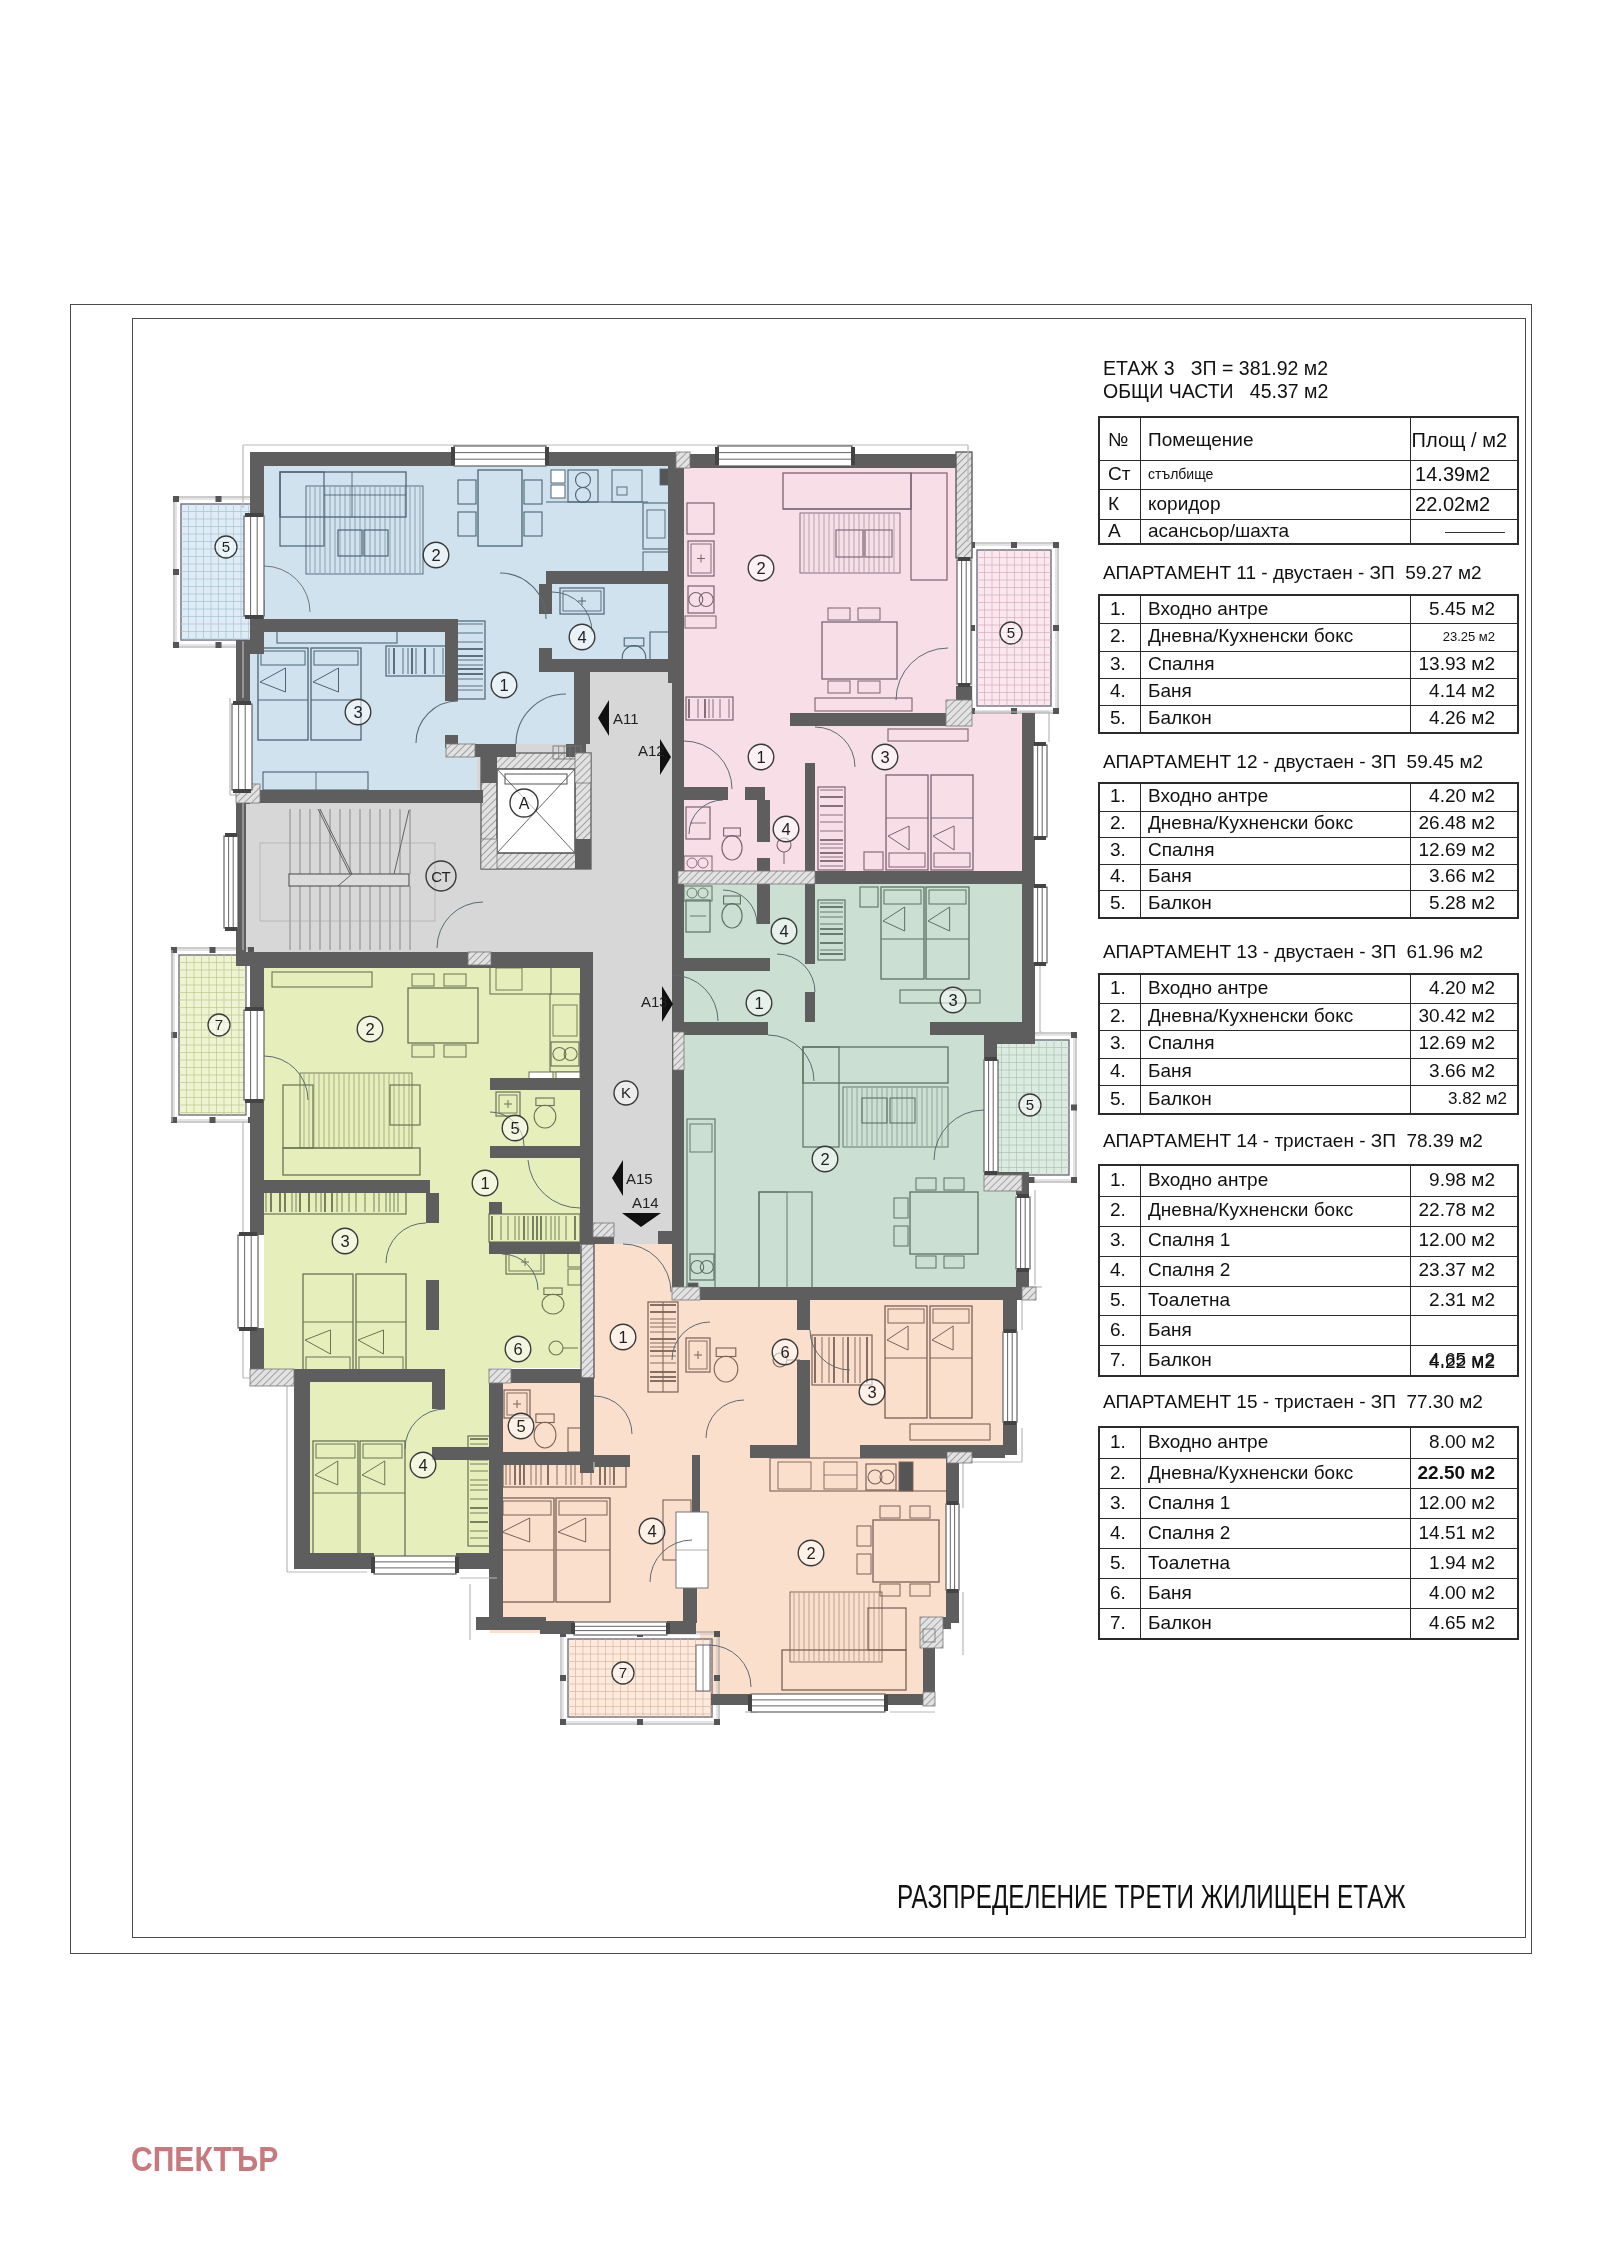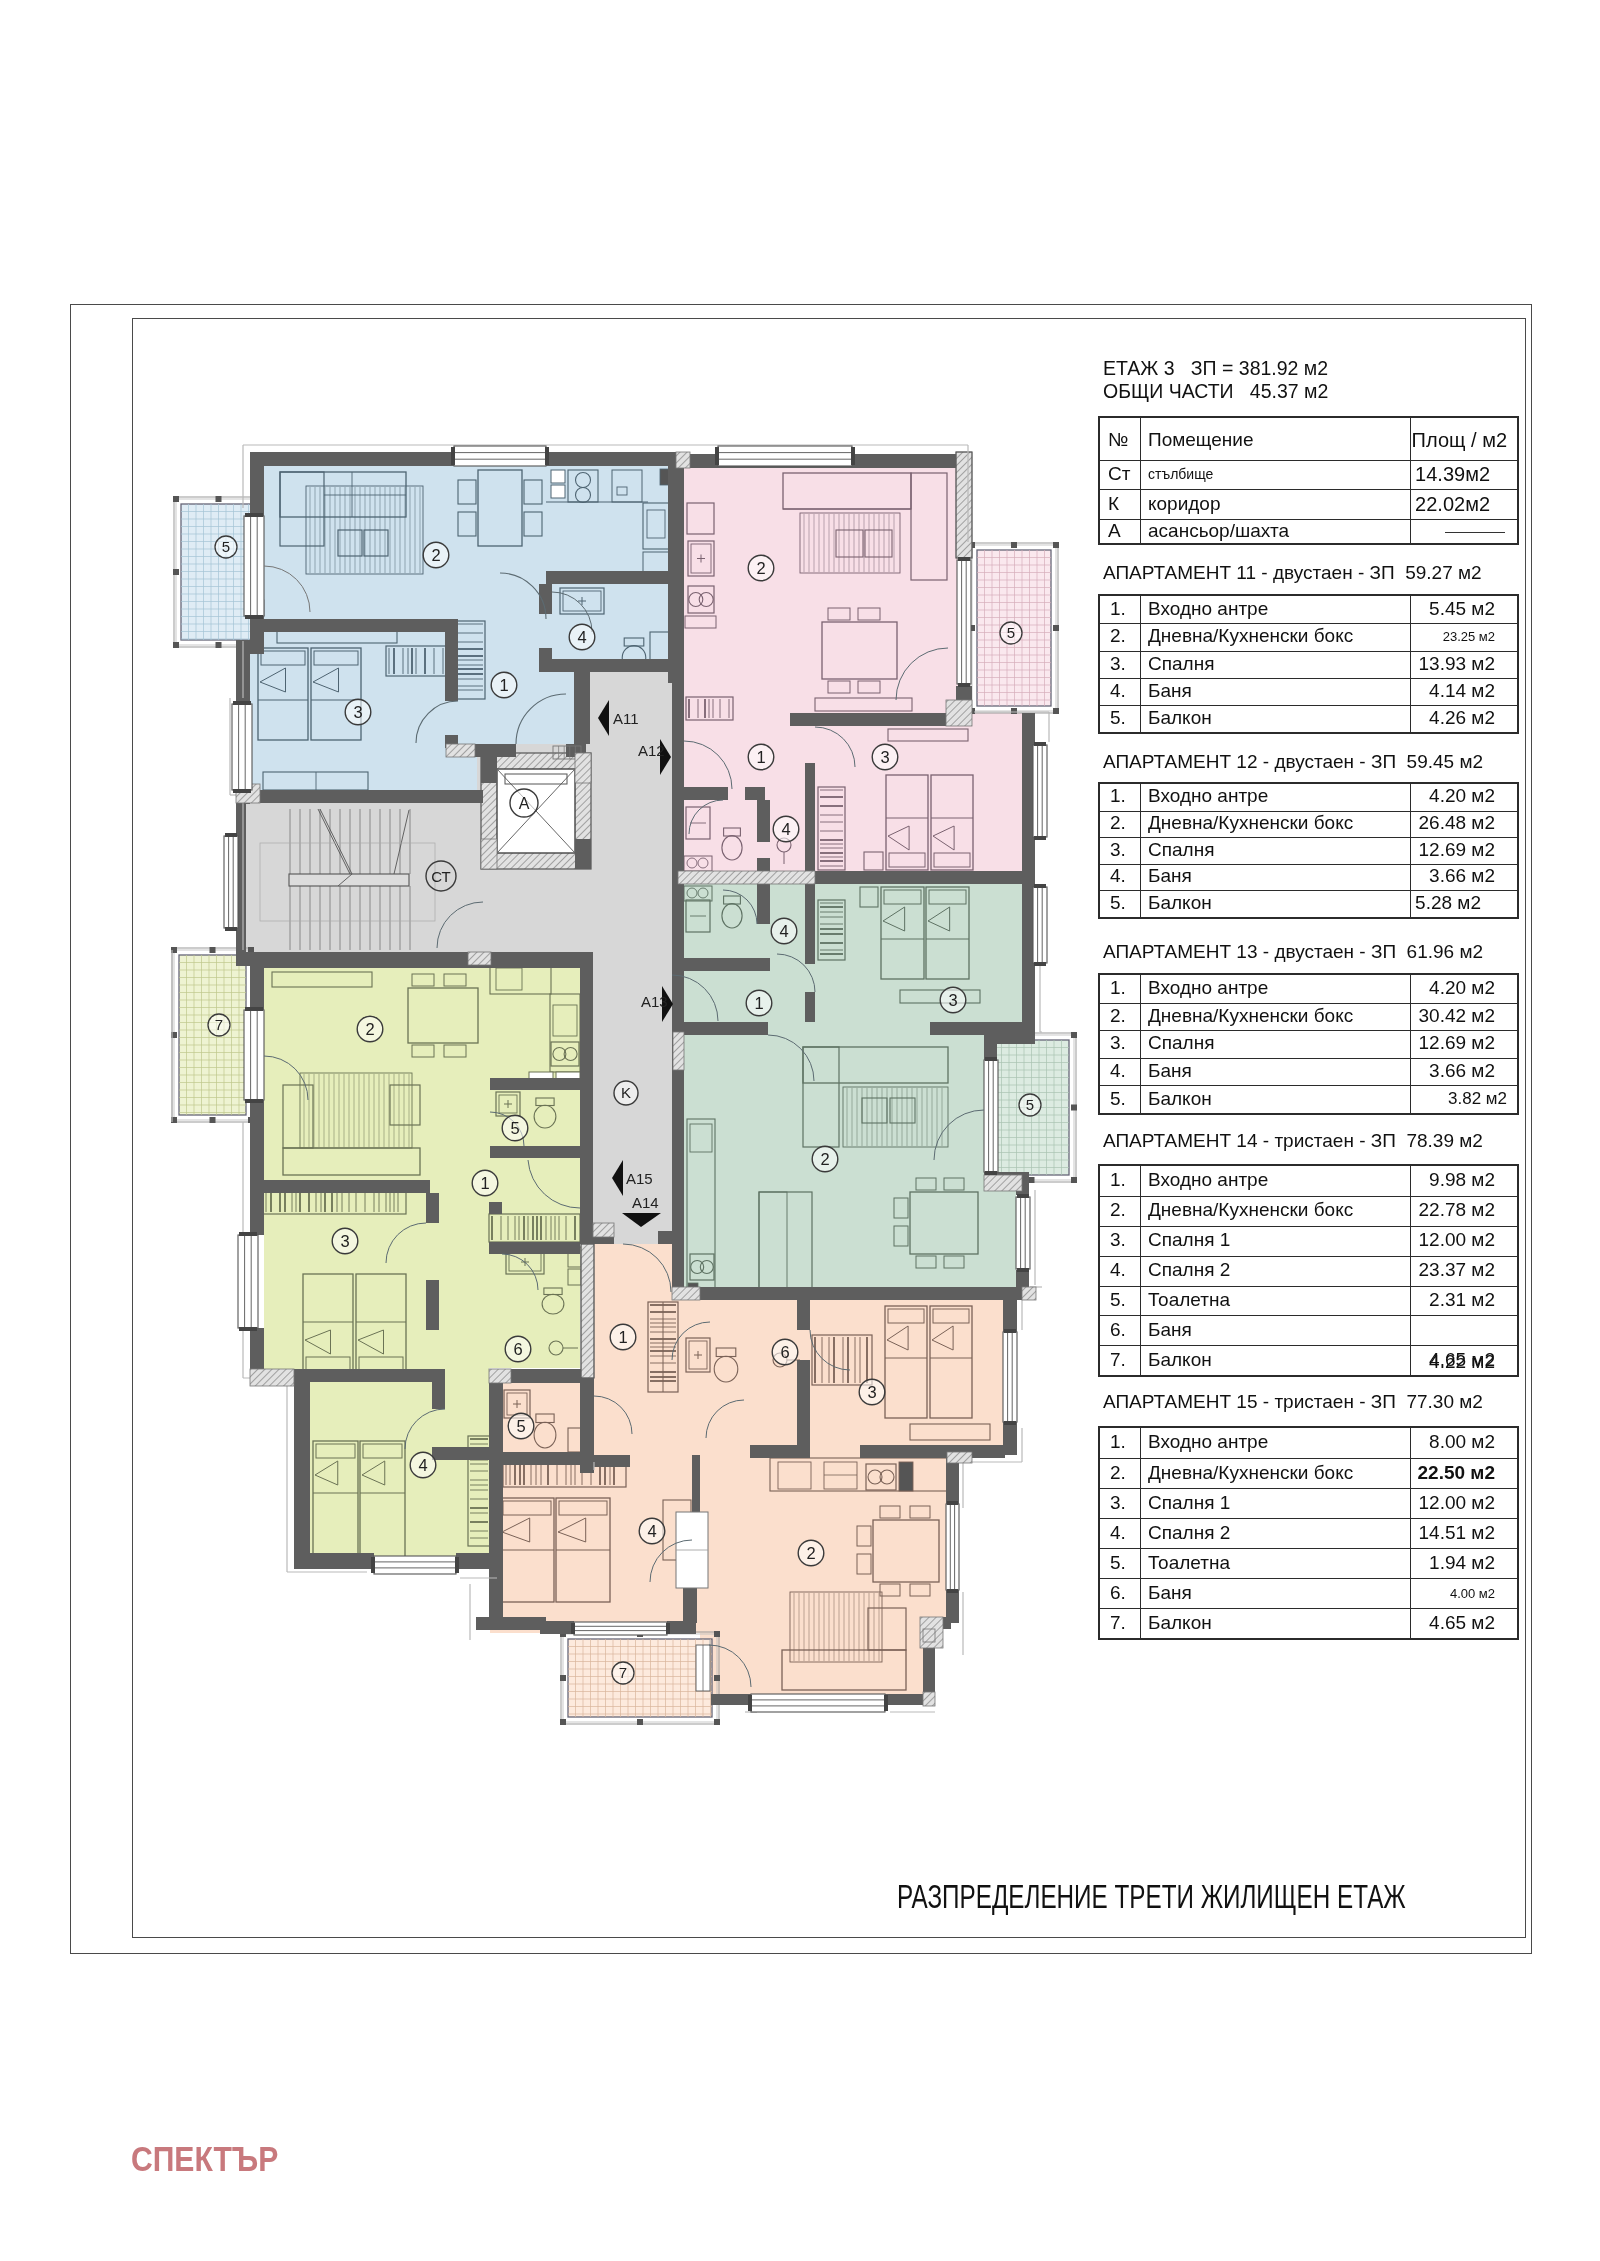--- a/index.html
+++ b/index.html
@@ -1792,7 +1792,7 @@
     <div style="position:relative;height:26.5px;border-top:1px solid #2b2b2b;">
       <span style="position:absolute;left:10px;top:50%;transform:translateY(-54%);font-size:19px;">5.</span>
       <span style="position:absolute;left:48px;top:50%;transform:translateY(-54%);font-size:19px;white-space:nowrap;">Балкон</span>
-      <span style="position:absolute;right:36px;top:50%;transform:translateY(-54%);font-size:19px;white-space:nowrap;">5.28 м2</span>
+      <span style="position:absolute;right:22px;top:50%;transform:translateY(-54%);font-size:19px;white-space:nowrap;">5.28 м2</span>
       <span style="position:absolute;left:40px;top:0;bottom:0;border-left:1px solid #2b2b2b;"></span>
       <span style="position:absolute;left:310px;top:0;bottom:0;border-left:1px solid #2b2b2b;"></span>
     </div>

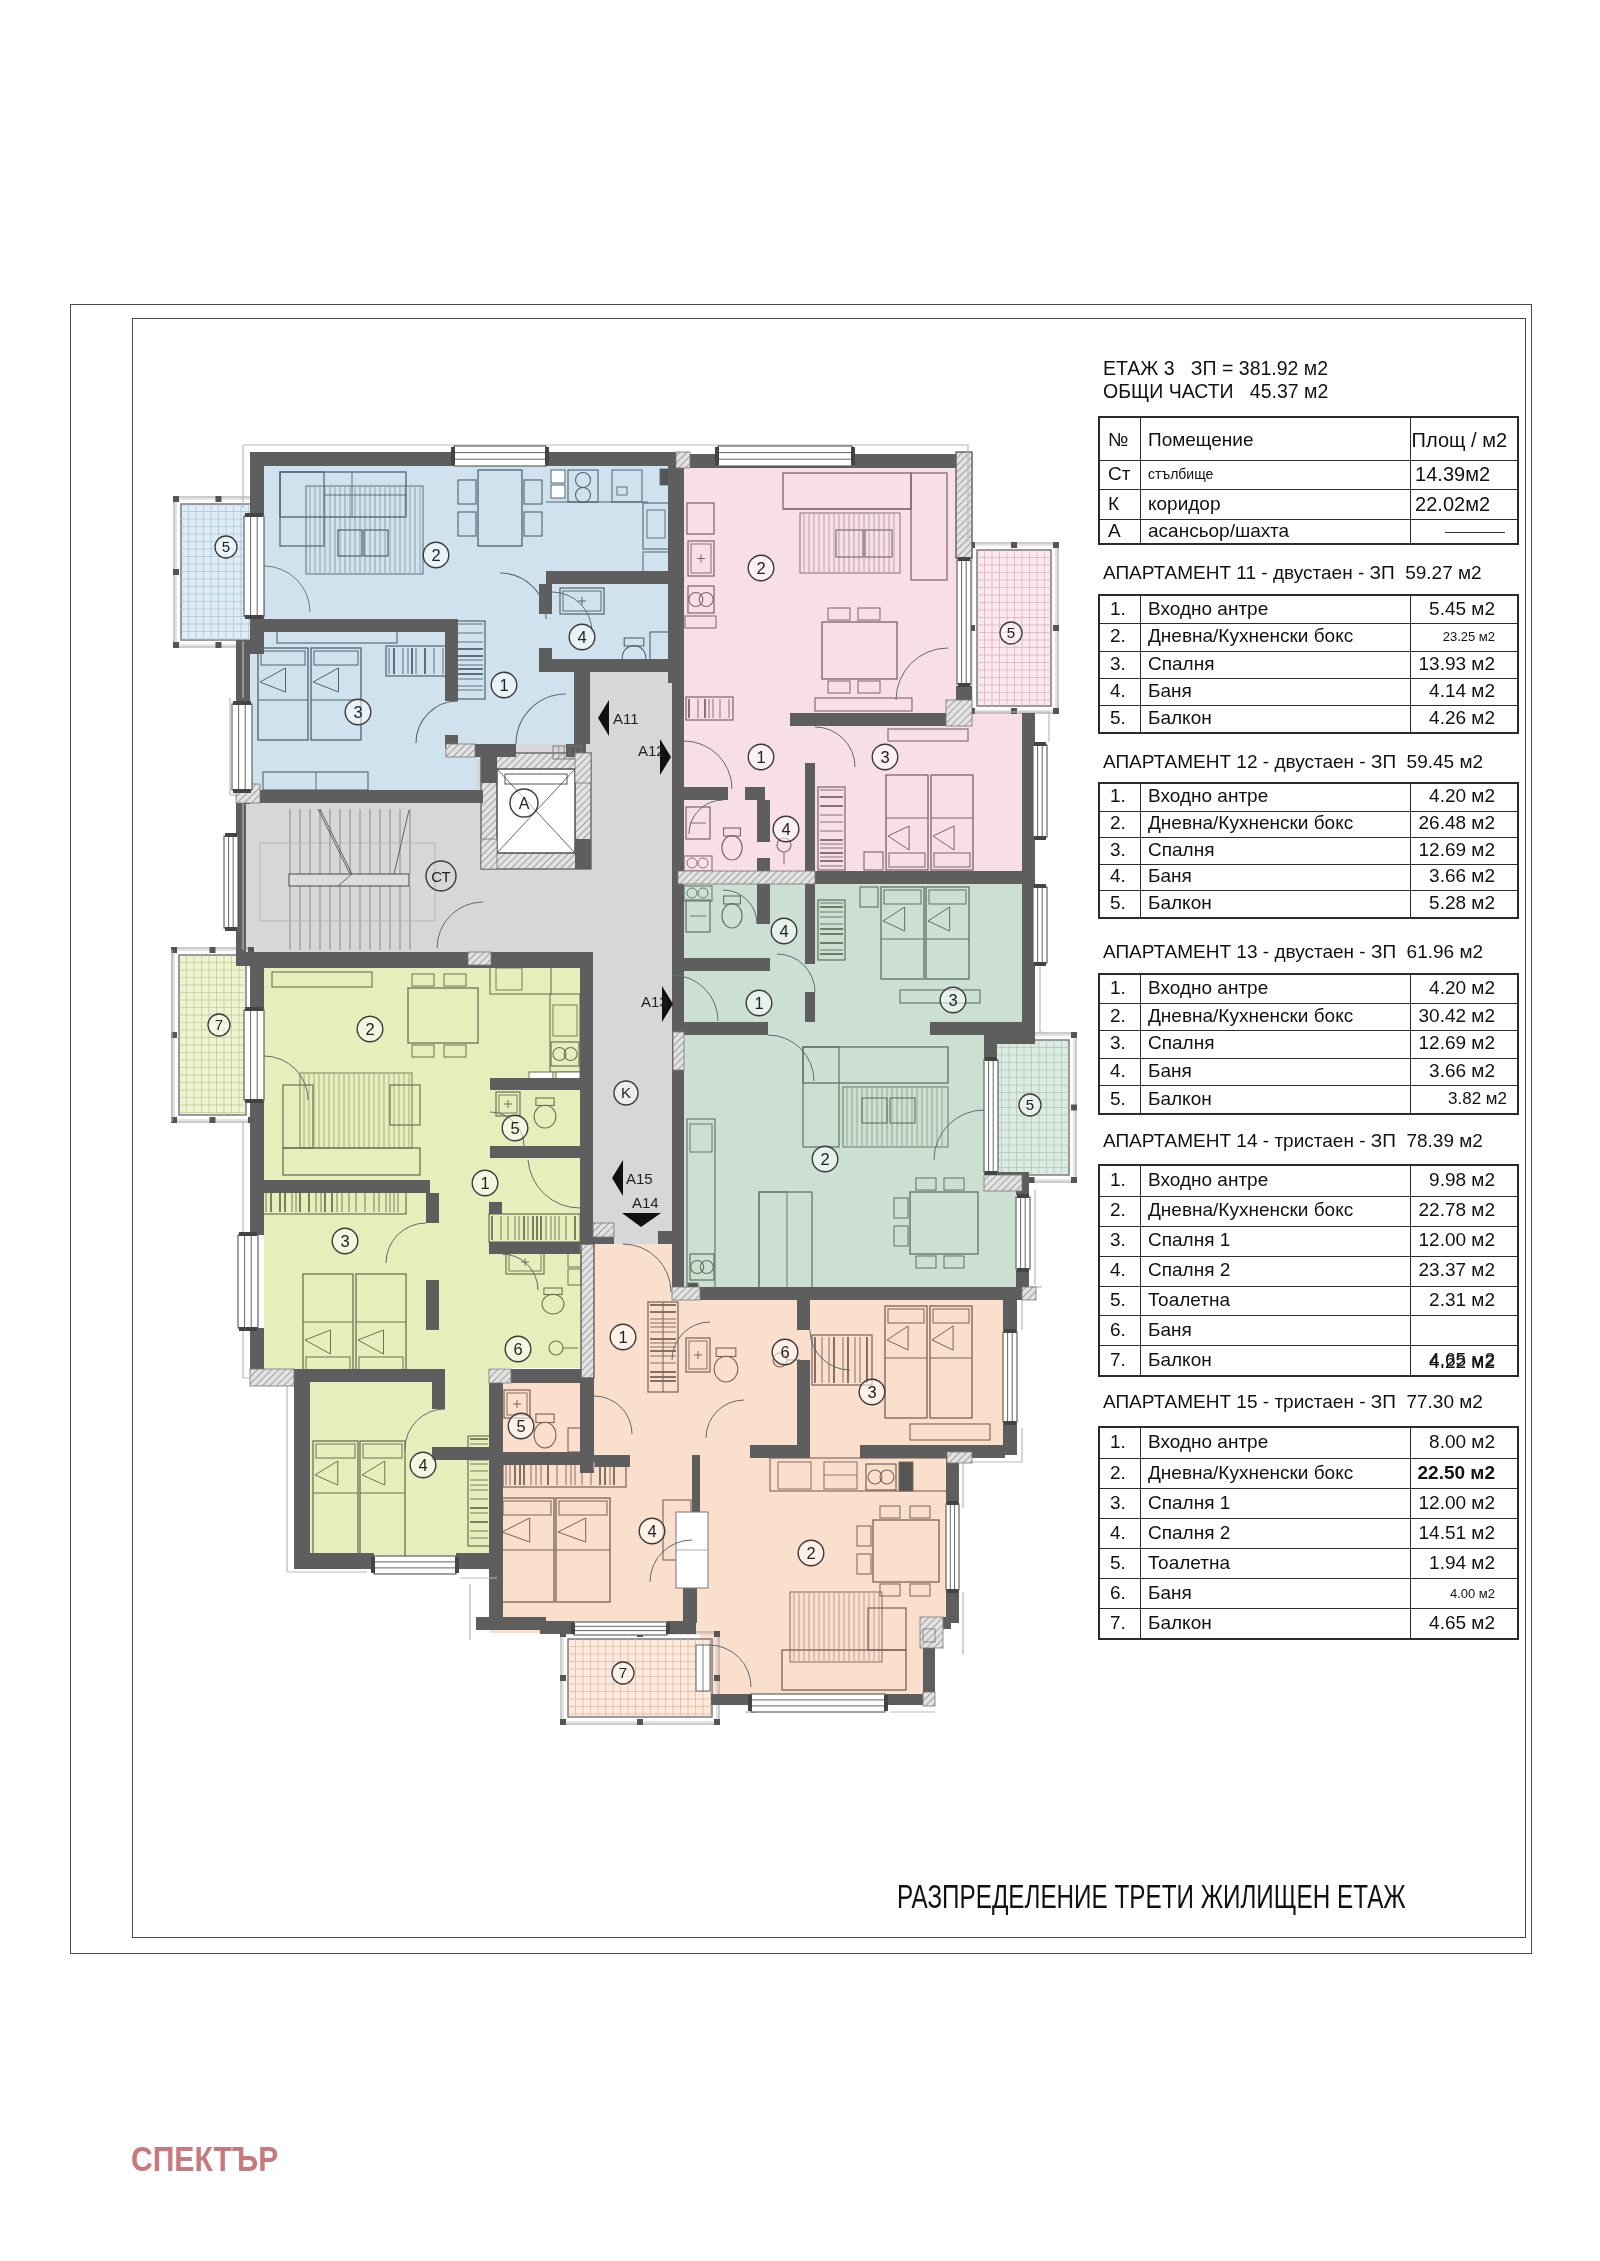--- a/index.html
+++ b/index.html
@@ -1933,7 +1933,7 @@
     <div style="position:relative;height:30.0px;border-top:1px solid #2b2b2b;">
       <span style="position:absolute;left:10px;top:50%;transform:translateY(-54%);font-size:19px;">6.</span>
       <span style="position:absolute;left:48px;top:50%;transform:translateY(-54%);font-size:19px;white-space:nowrap;">Баня</span>
-      <span style="position:absolute;right:22px;top:50%;transform:translateY(-54%);font-size:13px;white-space:nowrap;">4.00 м2</span>
+      <span style="position:absolute;right:22px;top:50%;transform:translateY(-54%);font-size:19px;white-space:nowrap;">4.00 м2</span>
       <span style="position:absolute;left:40px;top:0;bottom:0;border-left:1px solid #2b2b2b;"></span>
       <span style="position:absolute;left:310px;top:0;bottom:0;border-left:1px solid #2b2b2b;"></span>
     </div>

